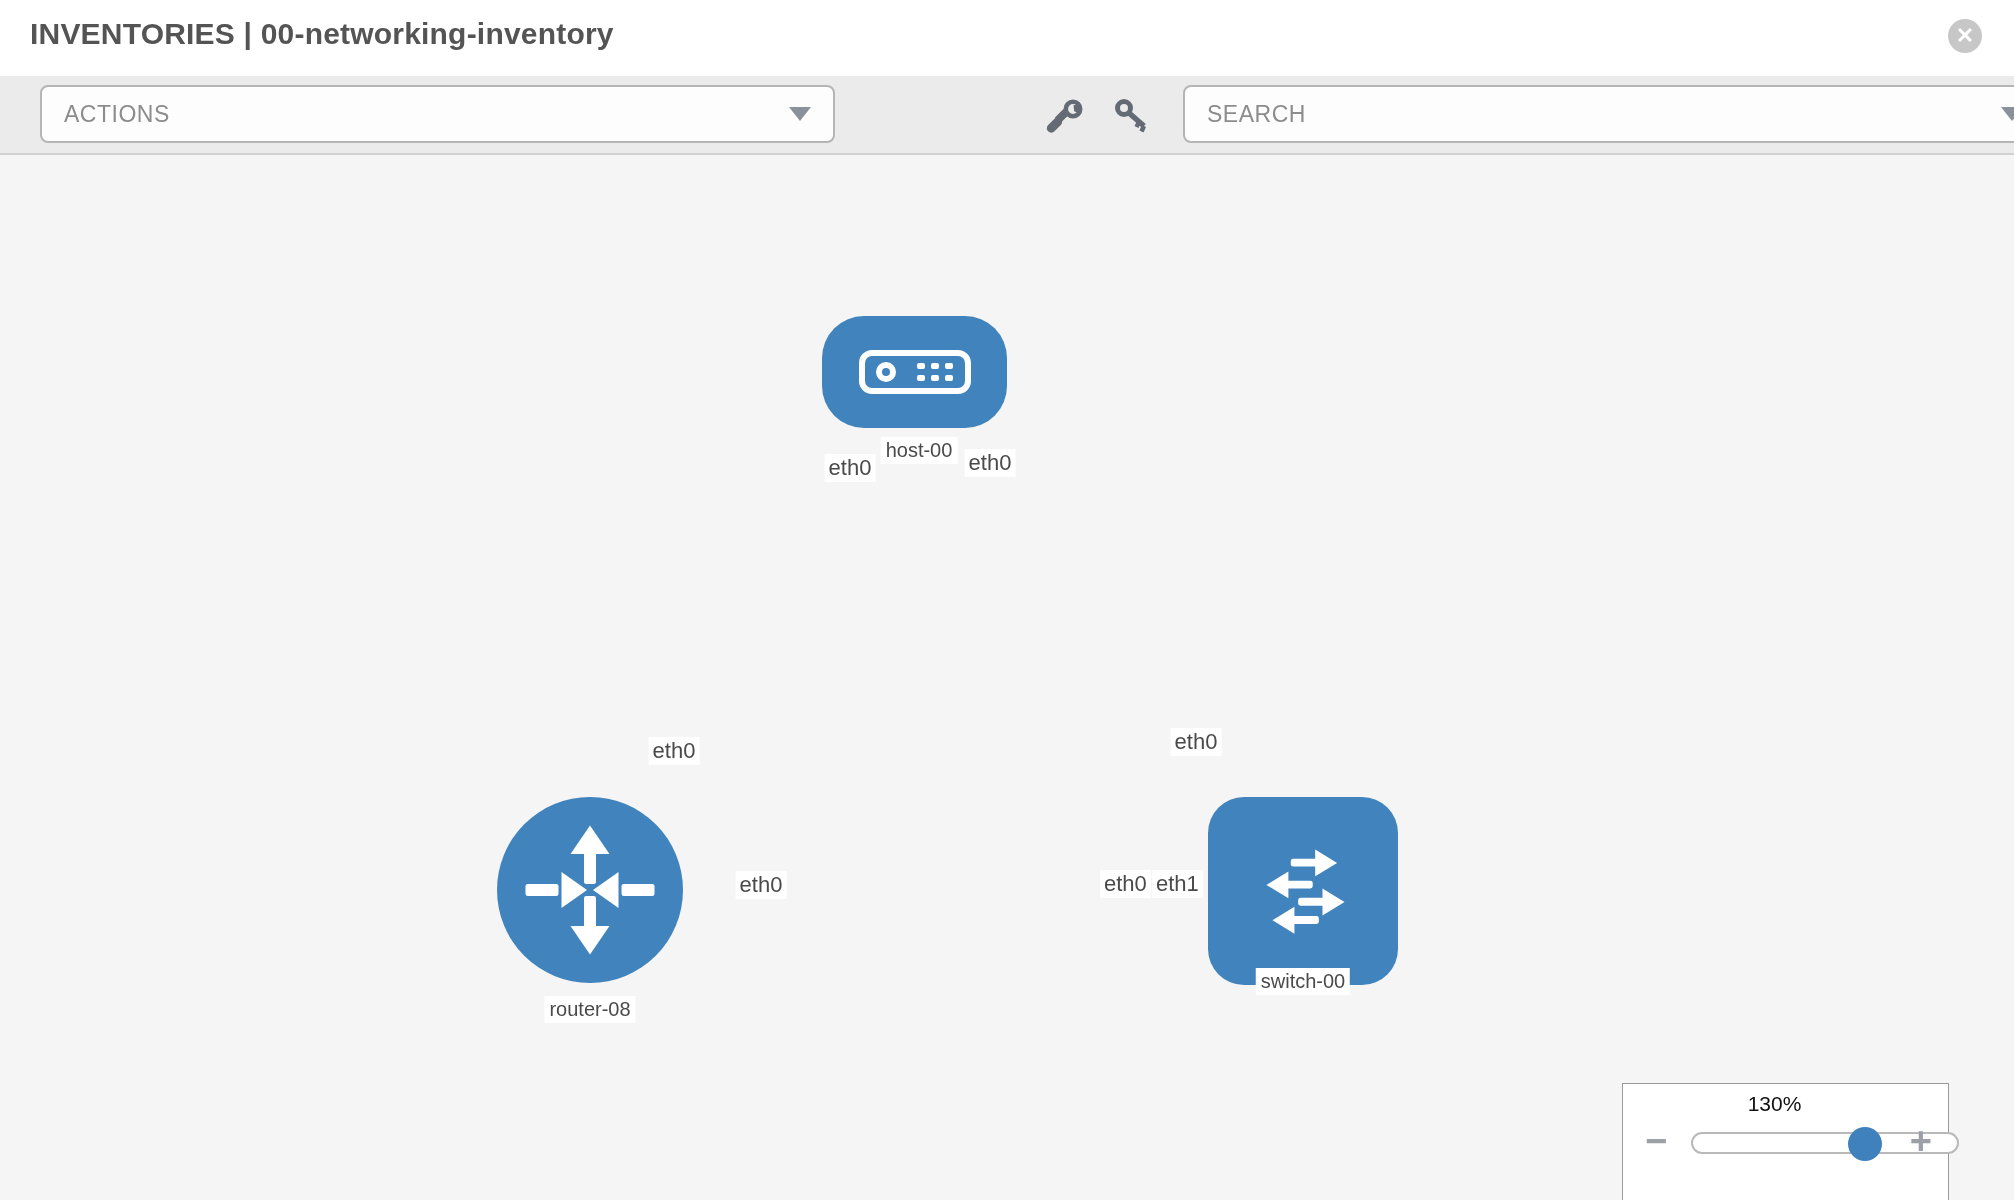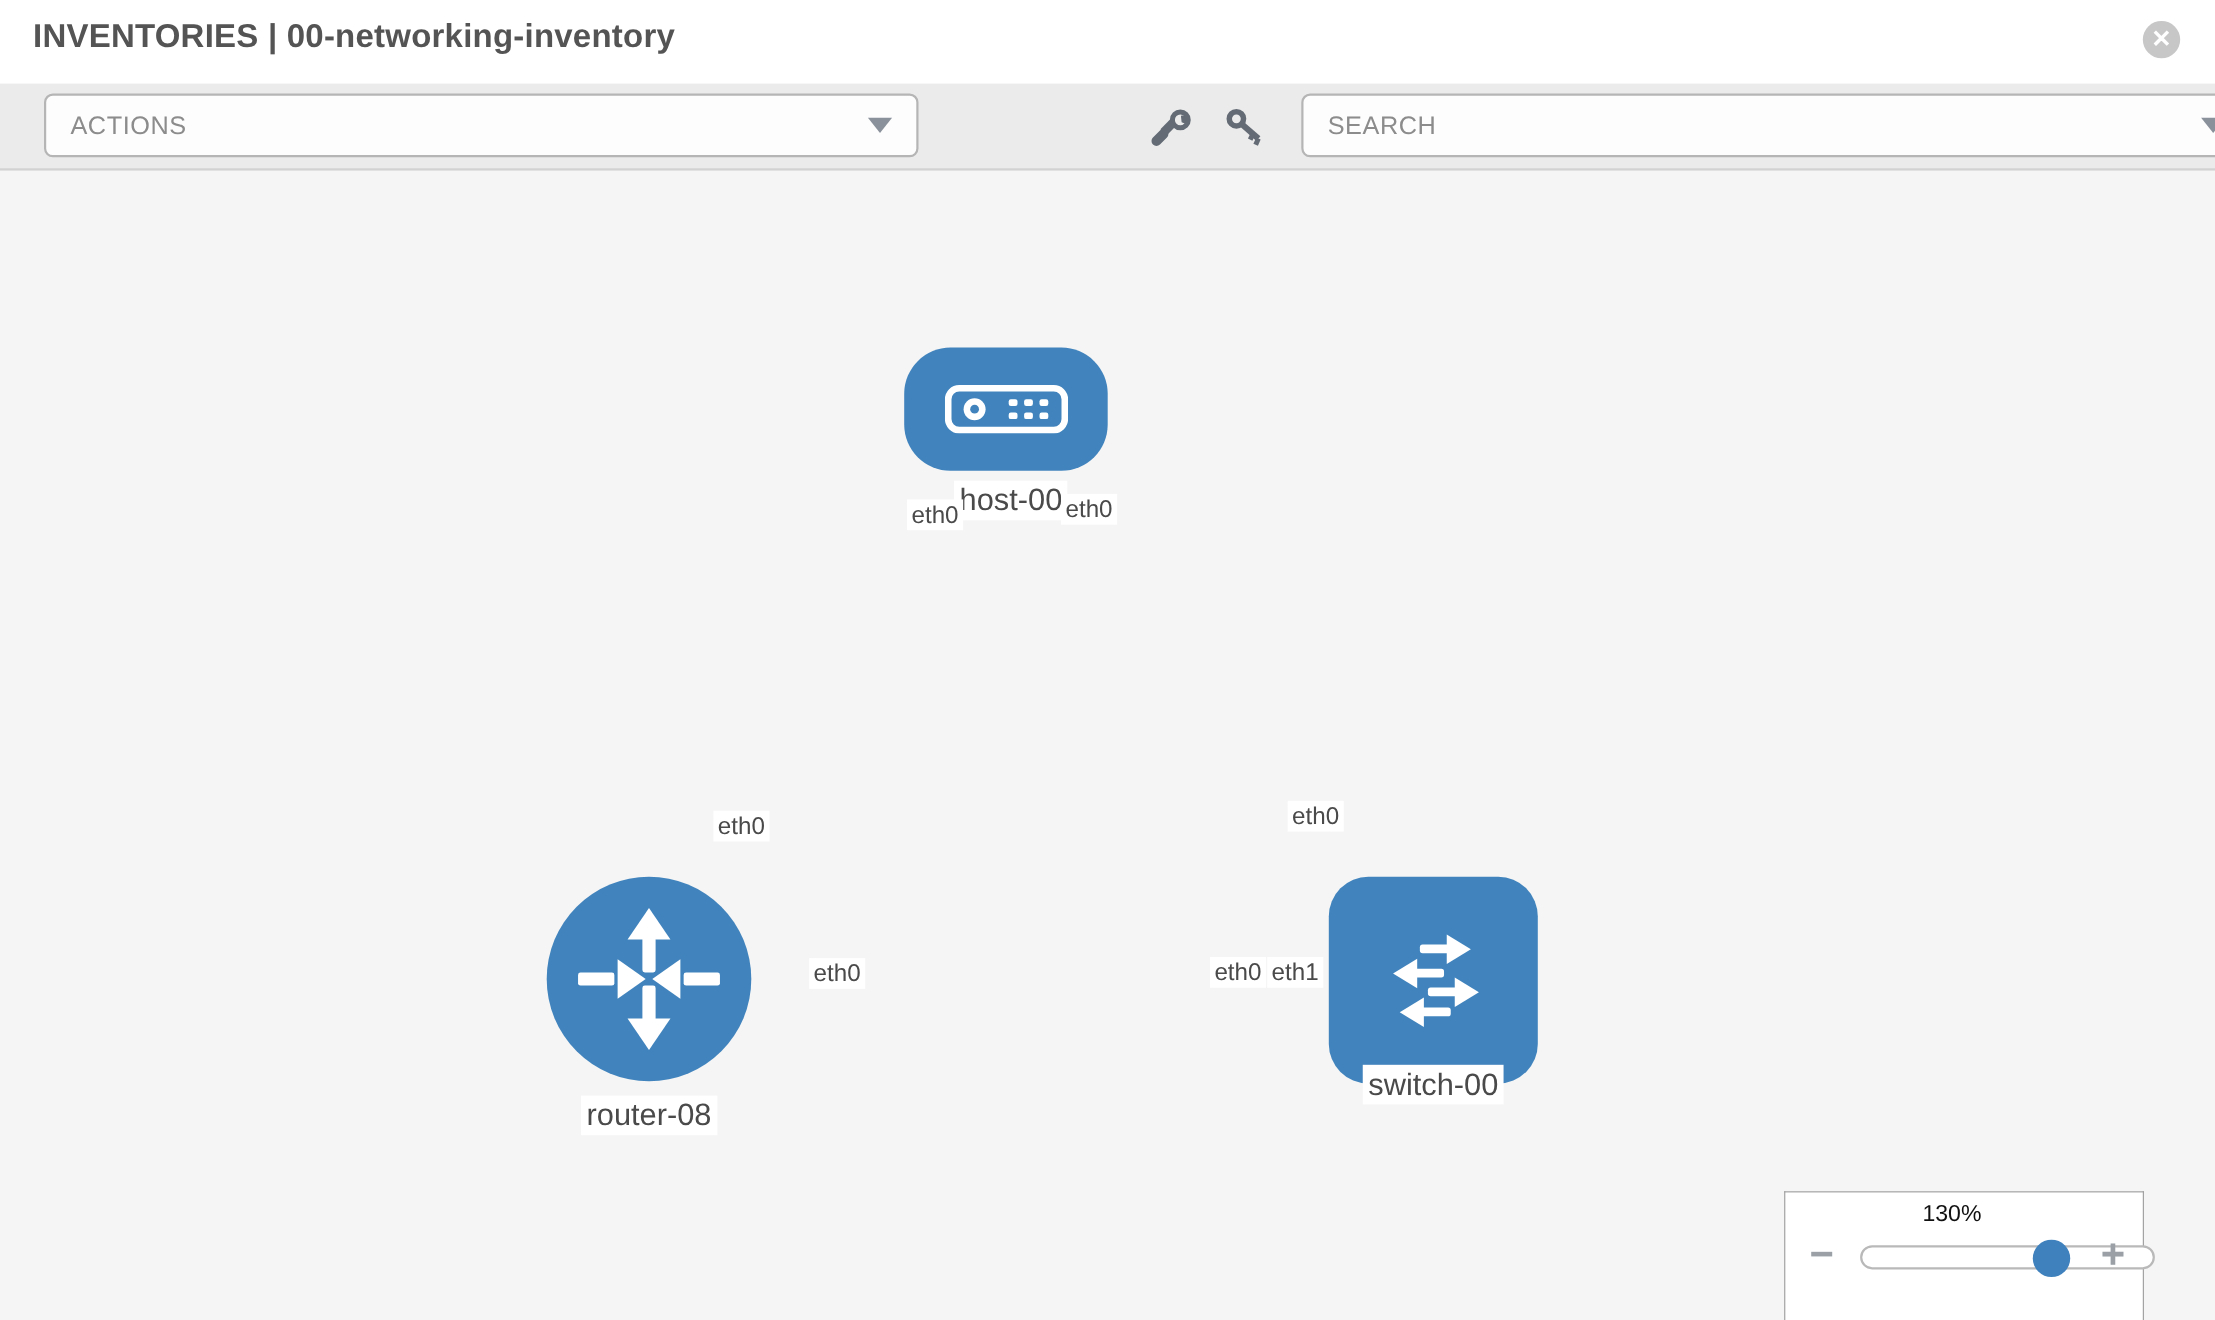--- a/index.html
+++ b/index.html
@@ -47,7 +47,7 @@
 
   
   .lbl { position:absolute; background:#ffffff; color:#4a4a4a; white-space:nowrap;text-align:right; }
-  .node-lbl { font-size:28px; padding:2px 5px; transform:translateX(-50%); }
+  .node-lbl { font-size:20px; padding:2px 5px; transform:translateX(-50%); }
   .if-lbl { font-size:22px; padding:1px 4px; transform:translateX(-50%); }
   .if-lbl-abs { font-size:22px; padding:1px 4px; }
   .lbl-host { left:919px; top:437px; }

